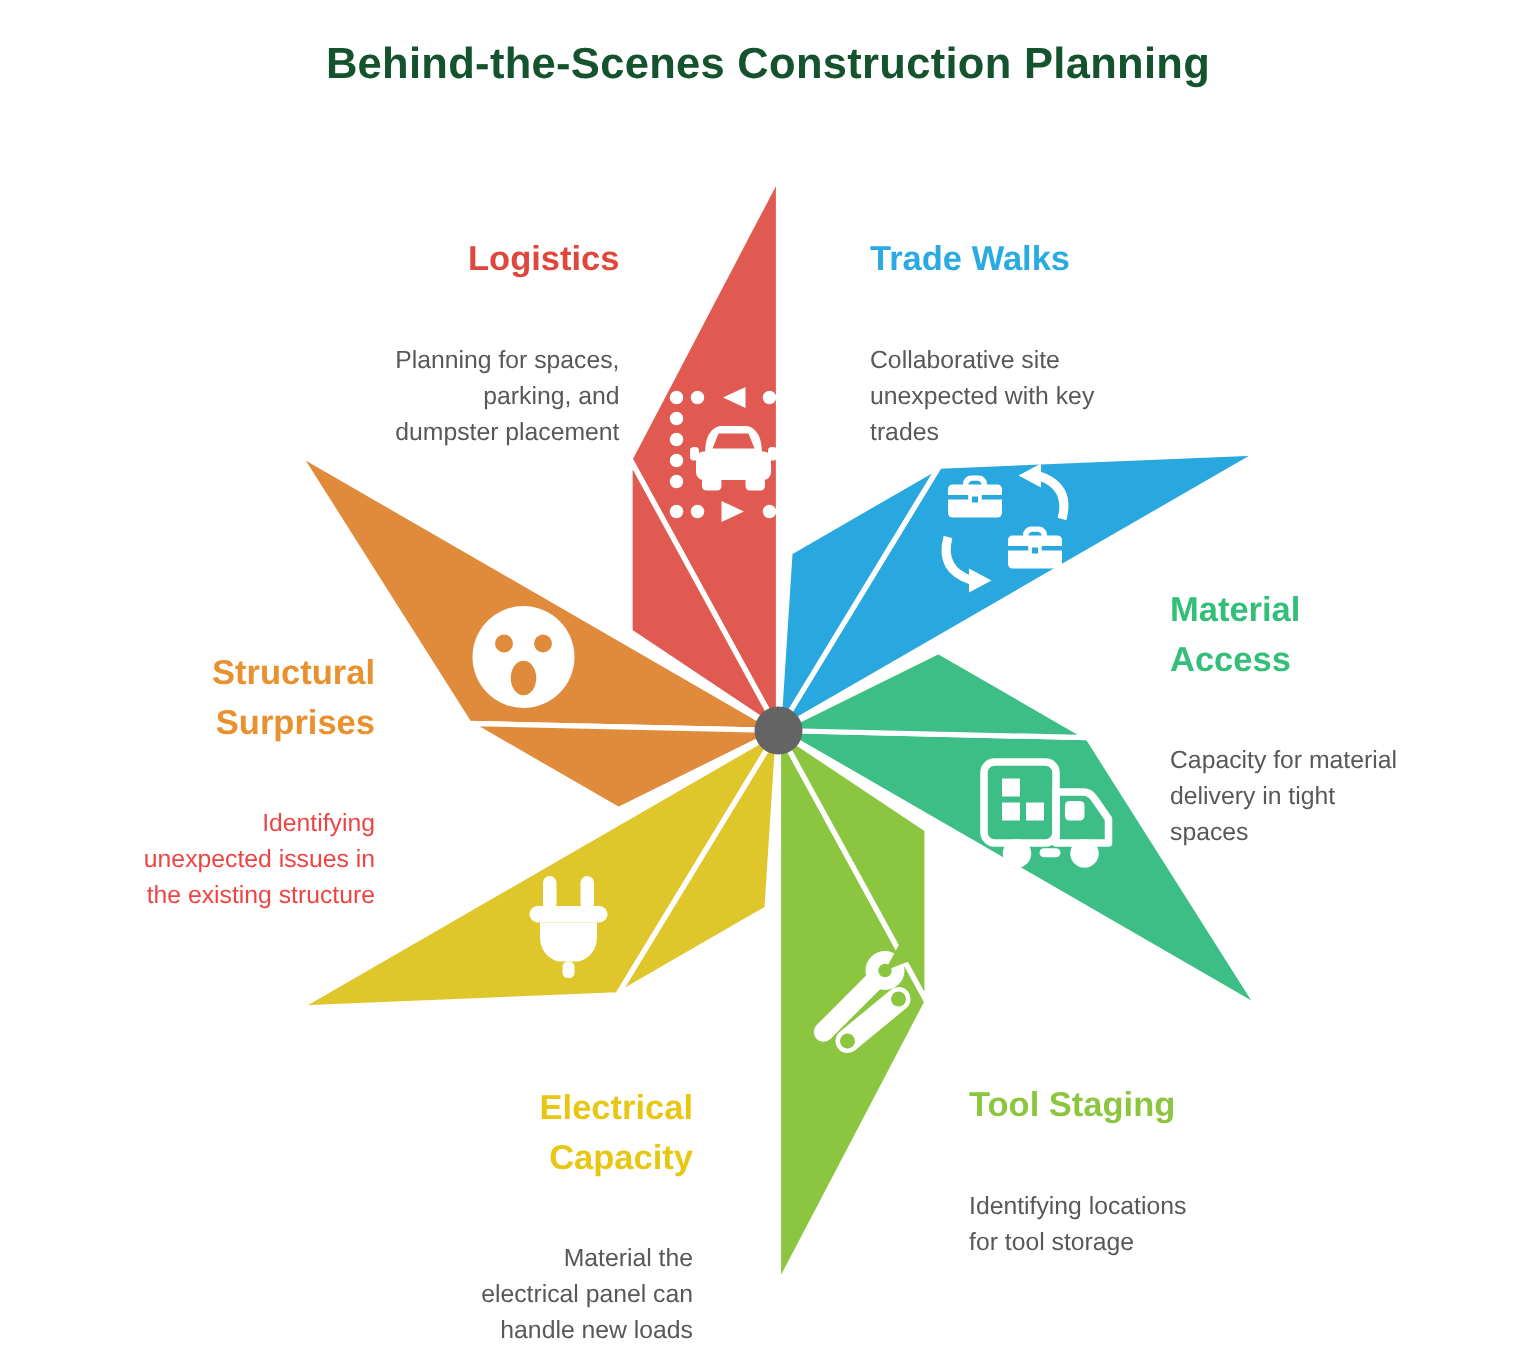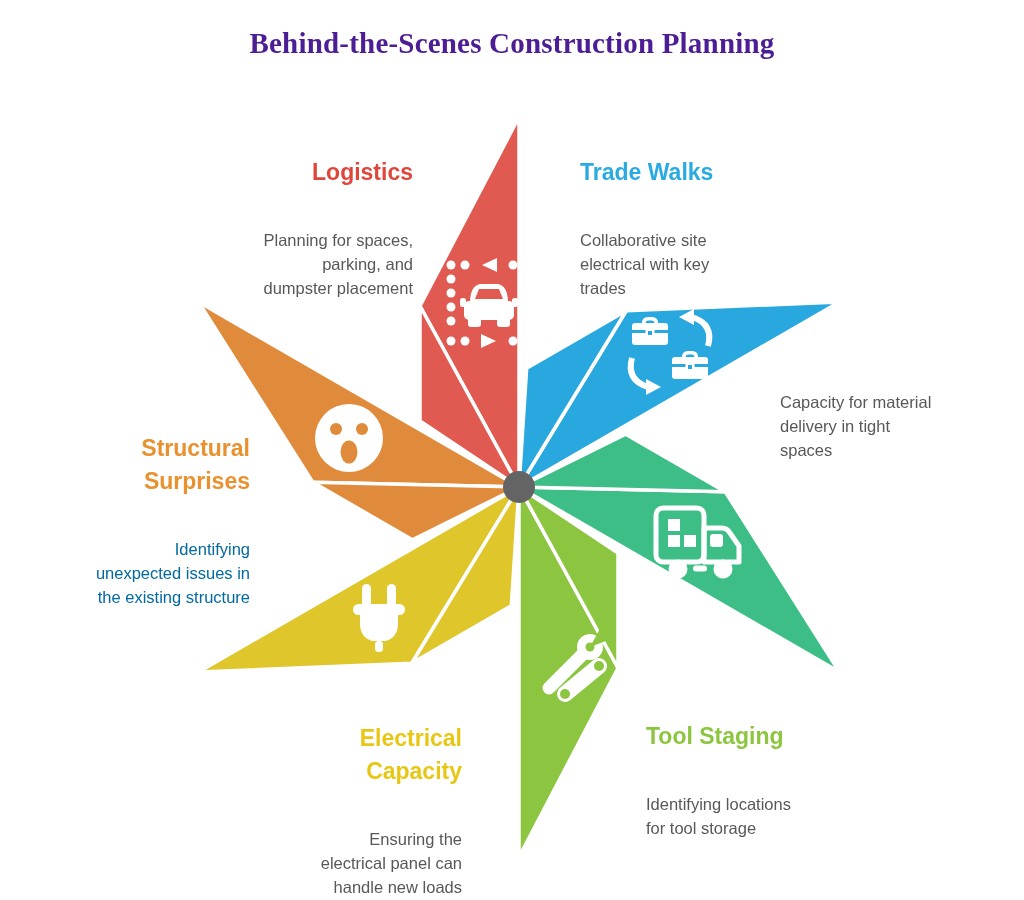--- a/index.html
+++ b/index.html
@@ -29,7 +29,7 @@
 
 <div class="canvas">
 
-  <h1 class="title" style="color: #4c1d95; font-family: Liberation Serif, serif;">Behind-the-Scenes Construction Planning</h1>
+  <h1 class="title" style="color: #14532d;">Behind-the-Scenes Construction Planning</h1>
 
   <svg class="pinwheel" width="1024" height="900" viewBox="0 0 1024 900">
 

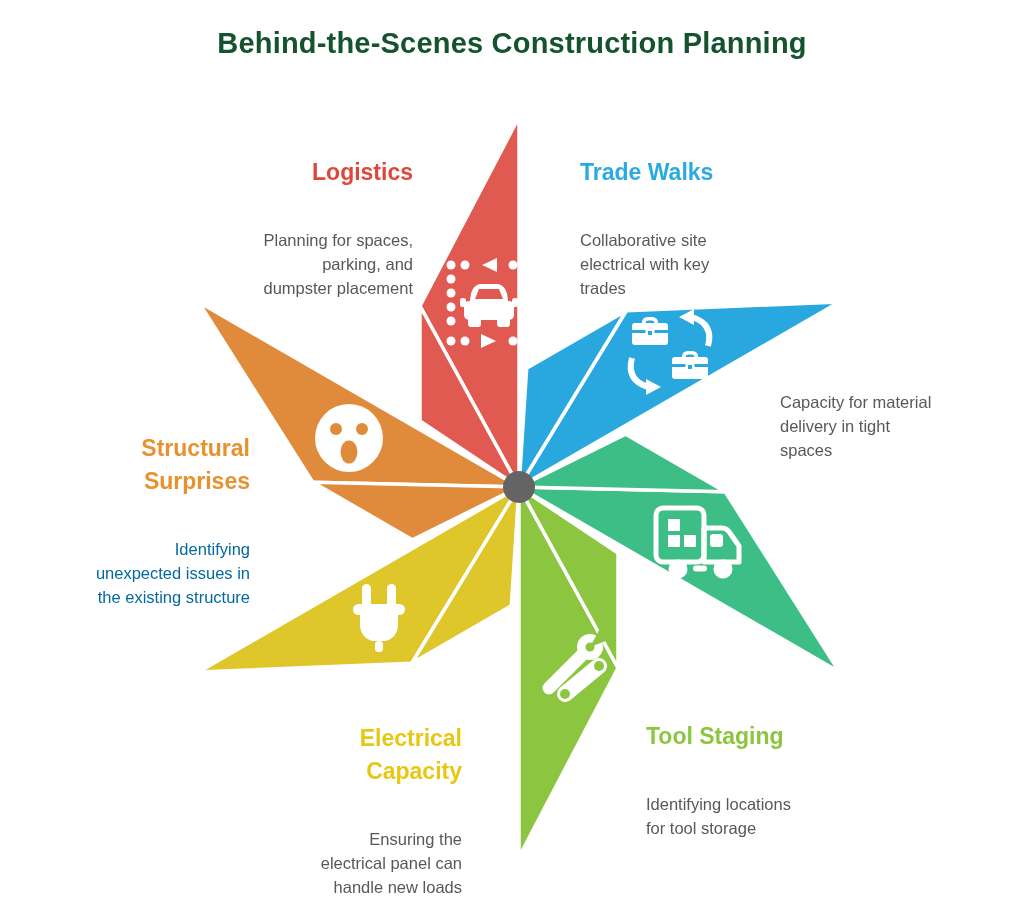--- a/index.html
+++ b/index.html
@@ -156,7 +156,7 @@
   <div class="seg-block" id="blk-trade">
     <h2 class="seg-heading" style="color: rgb(41, 171, 226);">Trade Walks</h2>
     <p class="seg-desc" style="color: rgb(88, 88, 91);">Collaborative site
-electrical with key
+unexpected with key
 trades</p>
   </div>
 

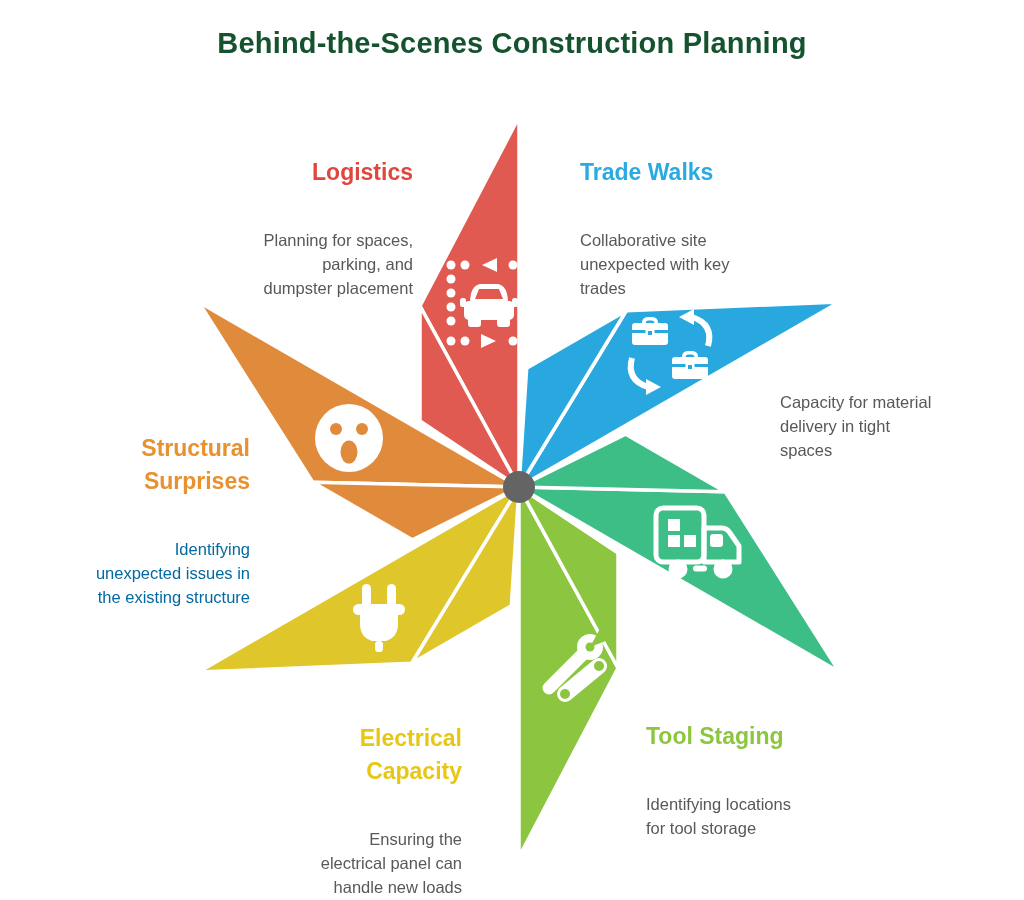--- a/index.html
+++ b/index.html
@@ -161,6 +161,8 @@
   </div>
 
   <div class="seg-block" id="blk-material">
+    <h2 class="seg-heading" style="color: rgb(51, 190, 122);">Material
+Access</h2>
     <p class="seg-desc" style="color: rgb(88, 88, 91);">Capacity for material
 delivery in tight
 spaces</p>

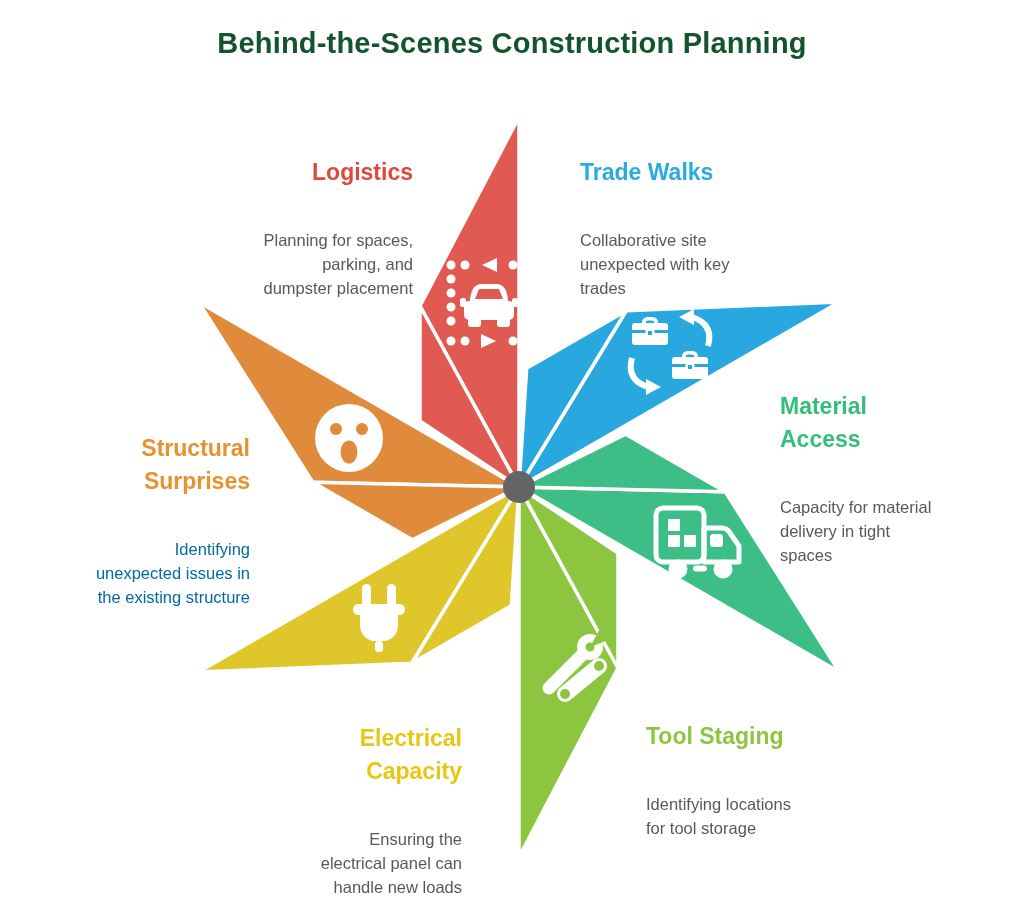--- a/index.html
+++ b/index.html
@@ -185,7 +185,7 @@
   <div class="seg-block align-r" id="blk-structural">
     <h2 class="seg-heading" style="color: rgb(232, 145, 46);">Structural
 Surprises</h2>
-    <p class="seg-desc" style="color: #0369a1;">Identifying
+    <p class="seg-desc" style="color: #ef4444;">Identifying
 unexpected issues in
 the existing structure</p>
   </div>

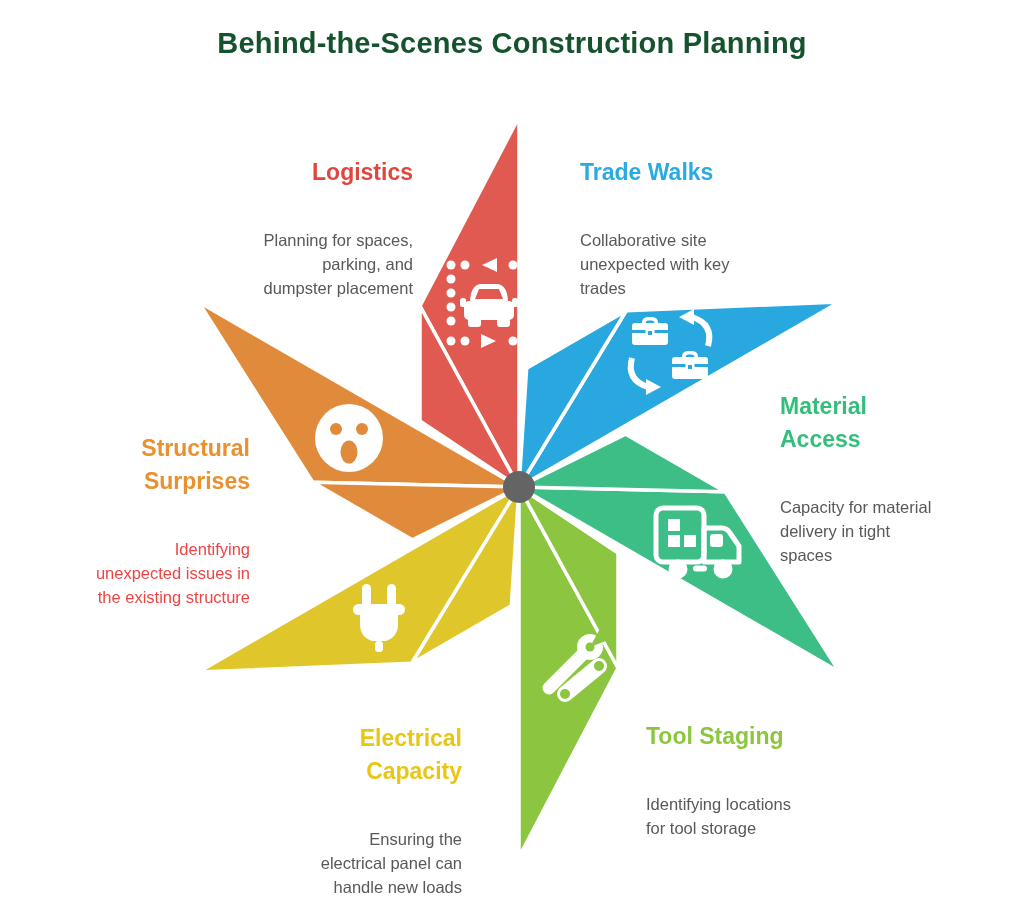--- a/index.html
+++ b/index.html
@@ -177,7 +177,7 @@
   <div class="seg-block align-r" id="blk-electrical">
     <h2 class="seg-heading" style="color: rgb(231, 199, 20);">Electrical
 Capacity</h2>
-    <p class="seg-desc" style="color: rgb(88, 88, 91);">Ensuring the
+    <p class="seg-desc" style="color: rgb(88, 88, 91);">Material the
 electrical panel can
 handle new loads</p>
   </div>

